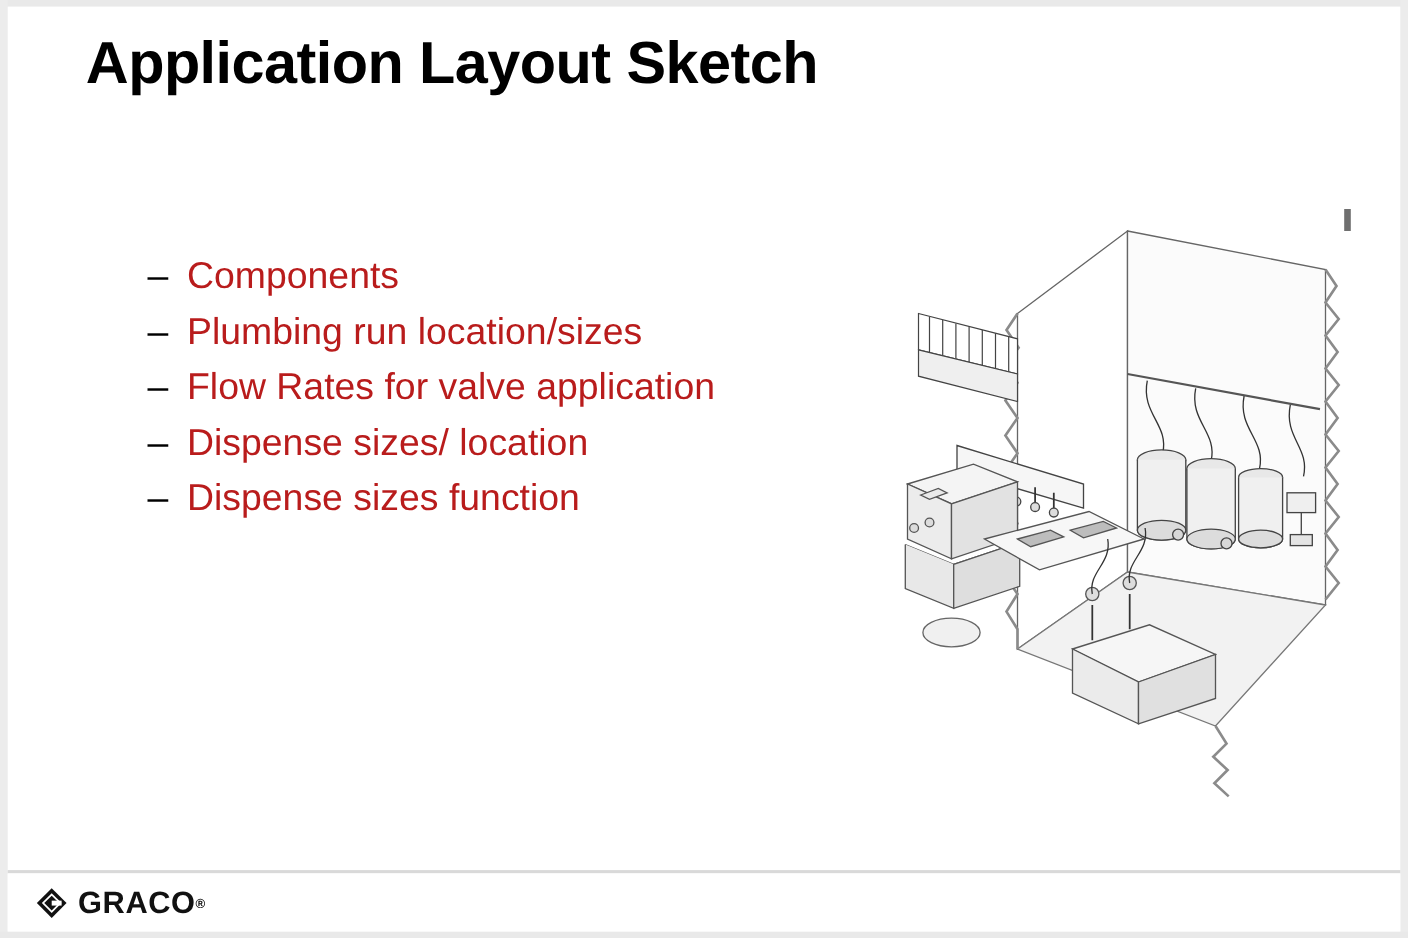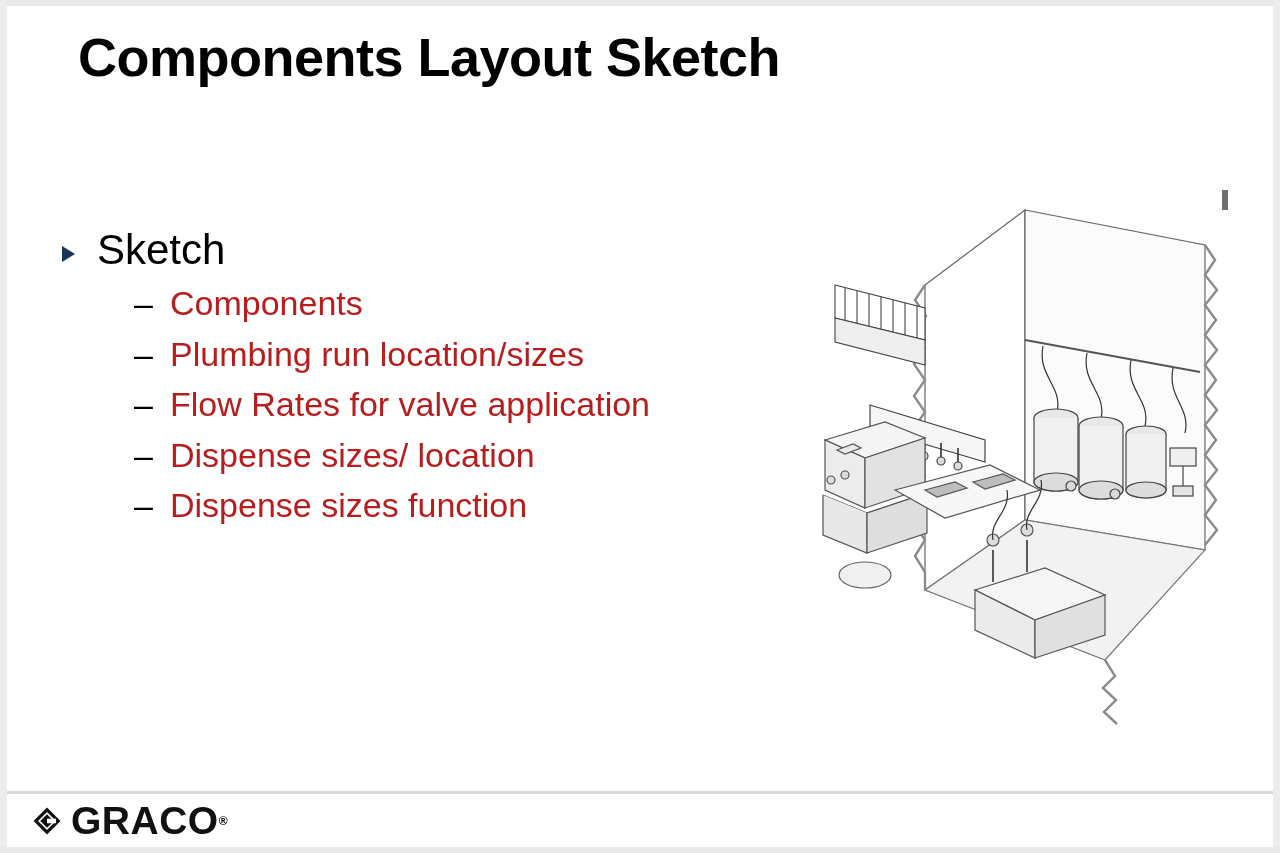--- a/index.html
+++ b/index.html
@@ -171,7 +171,7 @@
   <div class="edge-left"></div>
   <div class="edge-right"></div>
 
-  <div class="title" id="title-el">Components Layout Sketch</div>
+  <div class="title" id="title-el">Application Layout Sketch</div>
 
   <div class="bullets">
     <div class="bullet-l1">

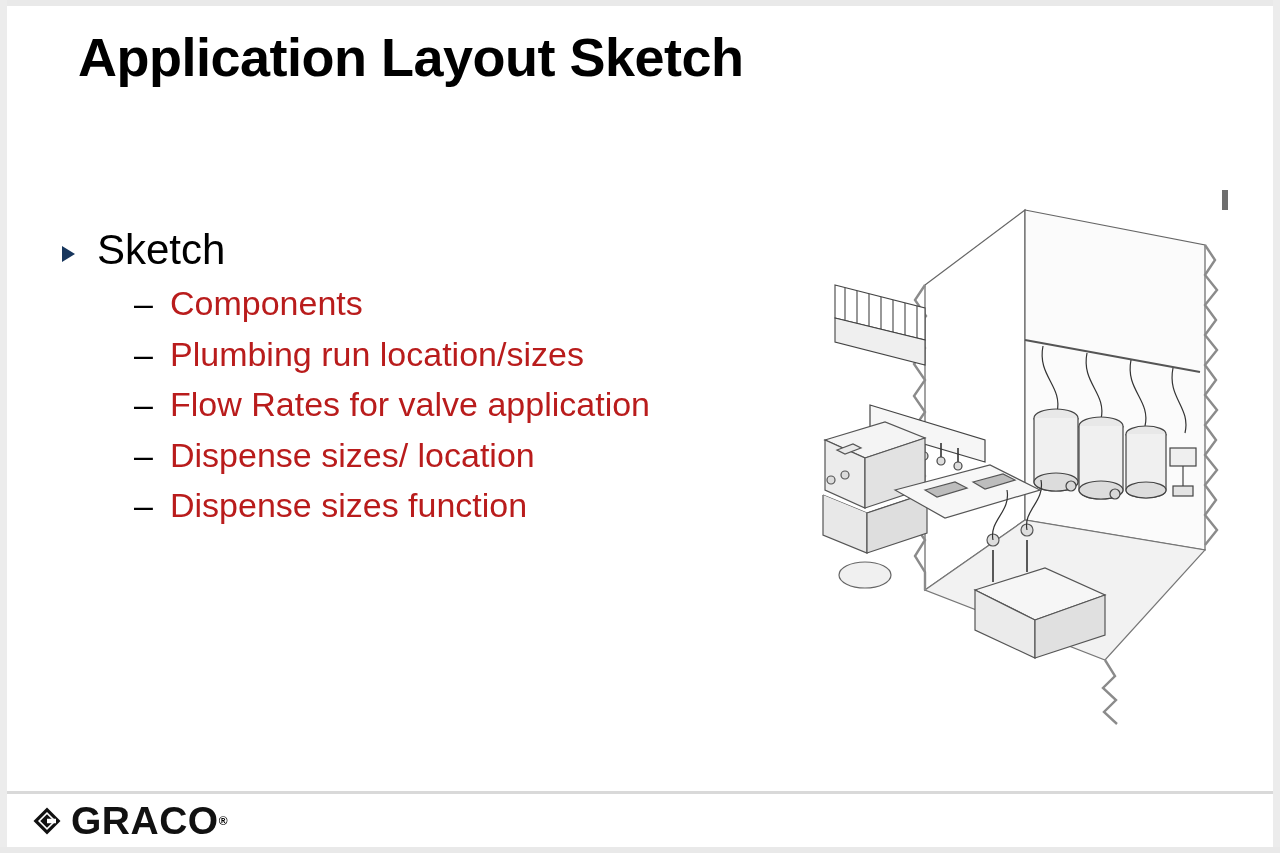--- a/index.html
+++ b/index.html
@@ -174,10 +174,6 @@
   <div class="title" id="title-el">Application Layout Sketch</div>
 
   <div class="bullets">
-    <div class="bullet-l1">
-      <div class="tri"></div>
-      <div class="txt">Sketch</div>
-    </div>
     <div class="sub-list">
       <div class="bullet-l2">
         <div class="dash">–</div>

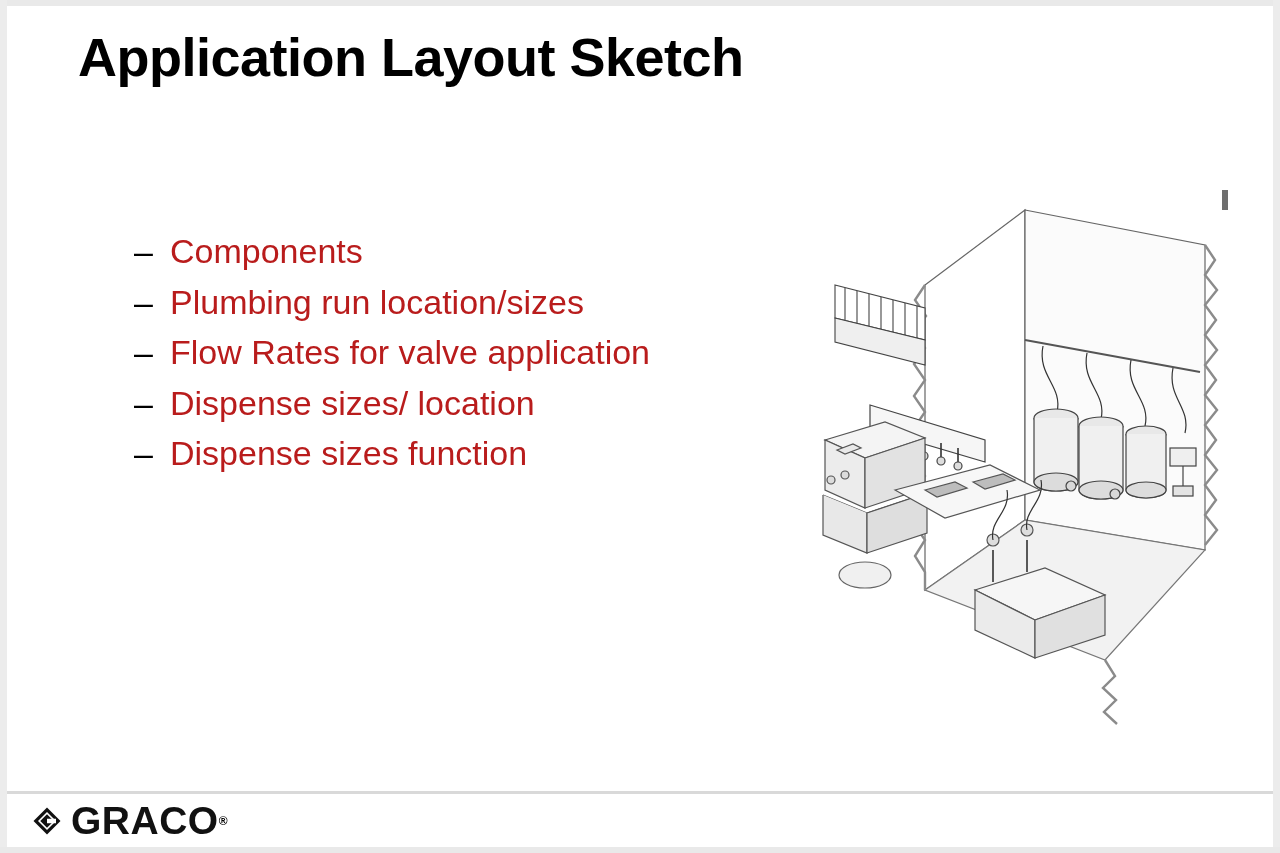--- a/index.html
+++ b/index.html
@@ -144,7 +144,7 @@
     margin-right: 9px;
   }
   .logo-text {
-    font-size: 39px;
+    font-size: 28px;
     font-weight: bold;
     letter-spacing: 0.5px;
     color: #111111;

